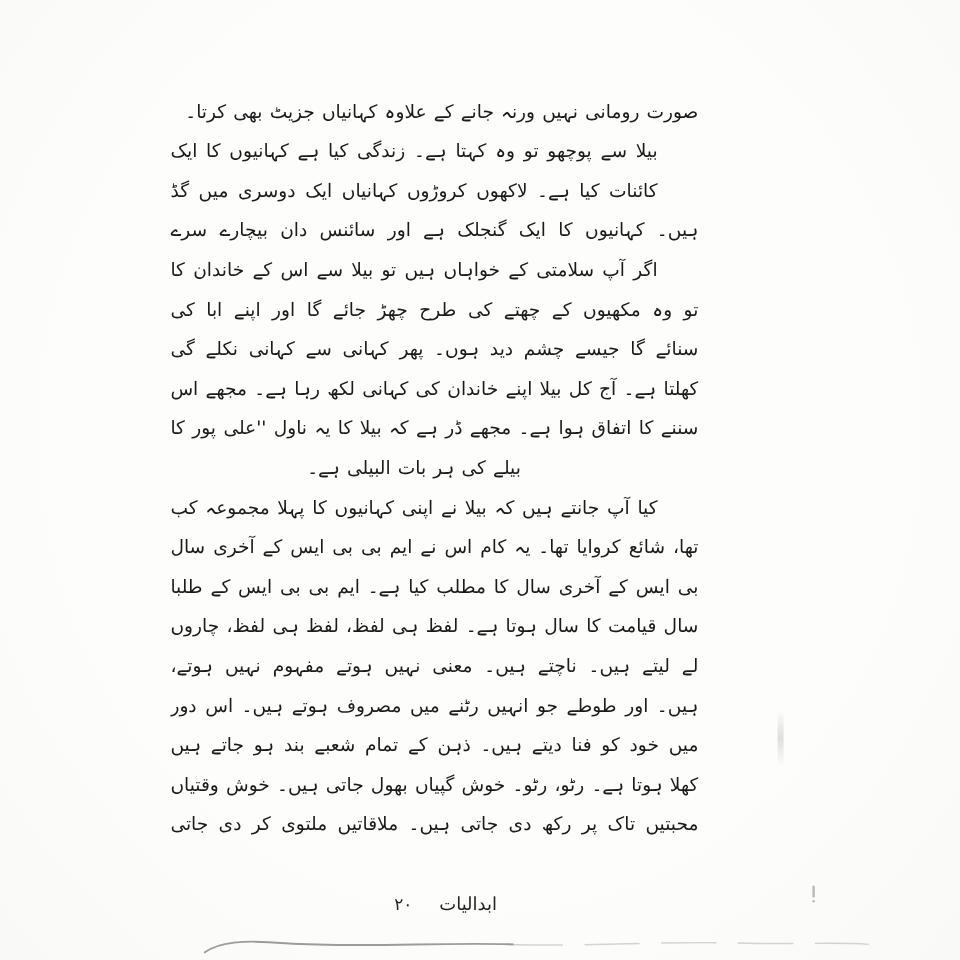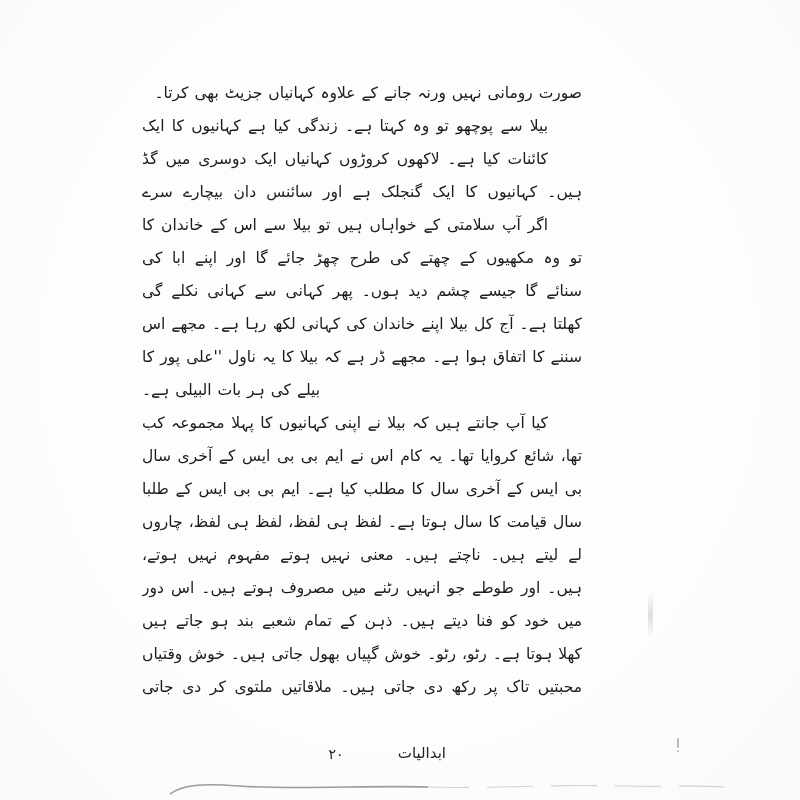--- a/index.html
+++ b/index.html
@@ -40,7 +40,7 @@
     padding-right:34px;
   }
   .l-start-short{
-    text-align:left;
+    text-align:center;
     padding-right:34px;
   }
   .l-end{

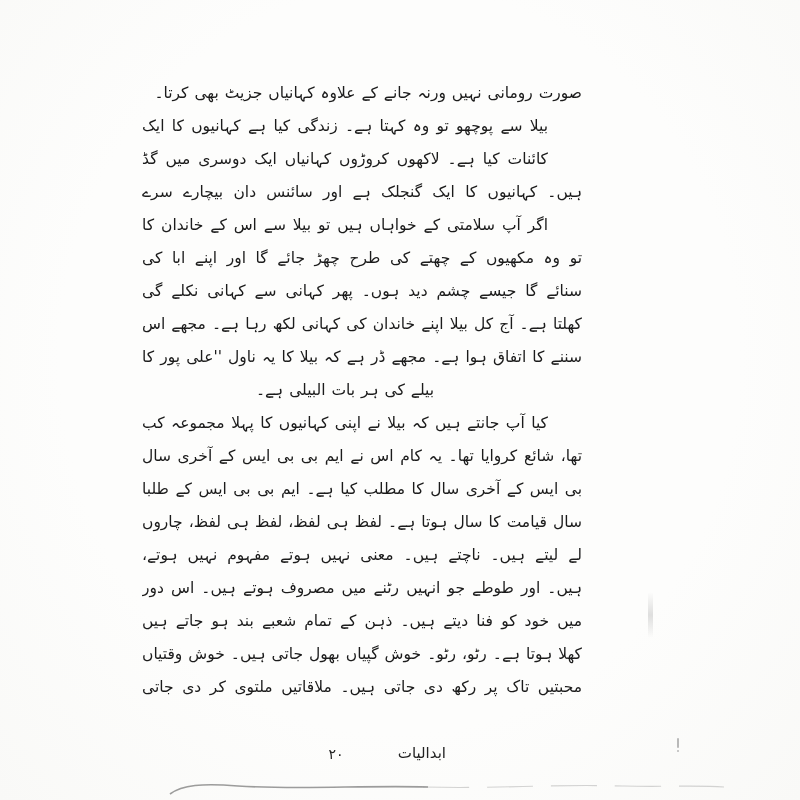--- a/index.html
+++ b/index.html
@@ -52,7 +52,7 @@
   }
   .footer-title{
     position:absolute;left:366px;top:2px;width:80px;
-    font-size:15px;text-align:right;direction:rtl;
+    font-size:15px;text-align:left;direction:rtl;
   }
   .footer-page{
     position:absolute;left:318px;top:4px;width:36px;

